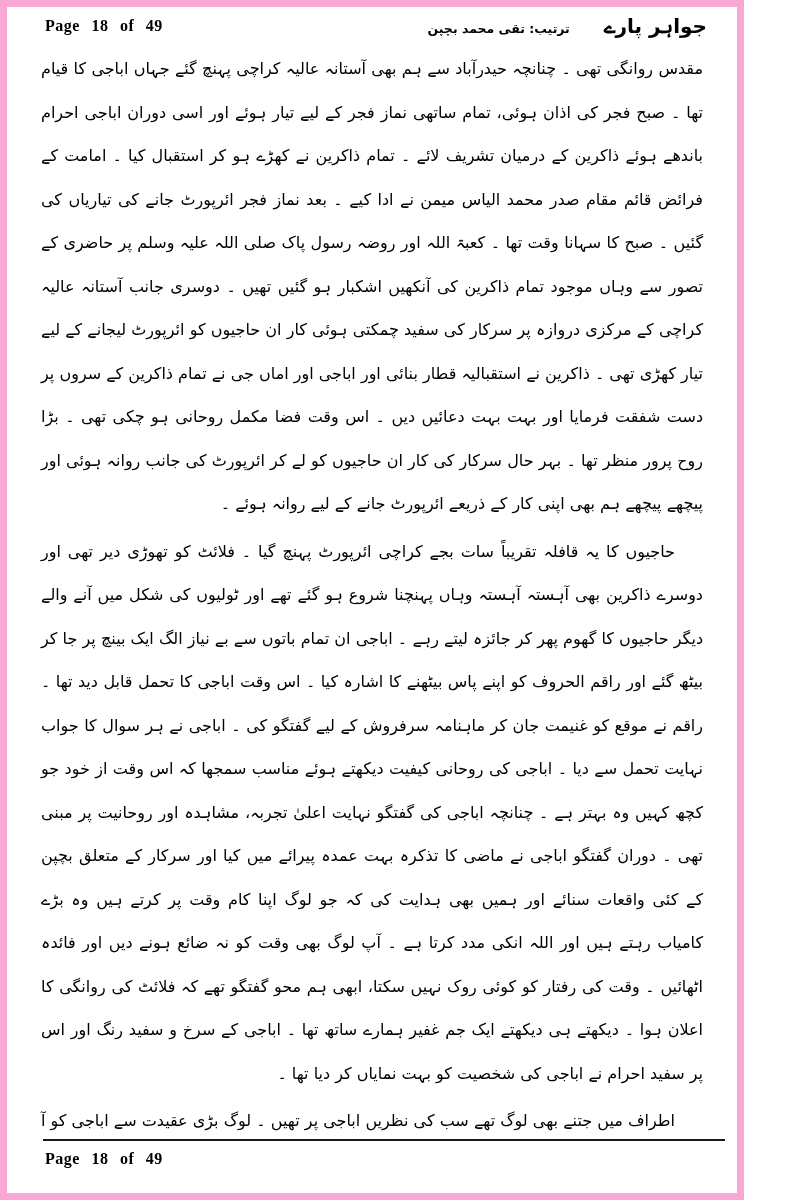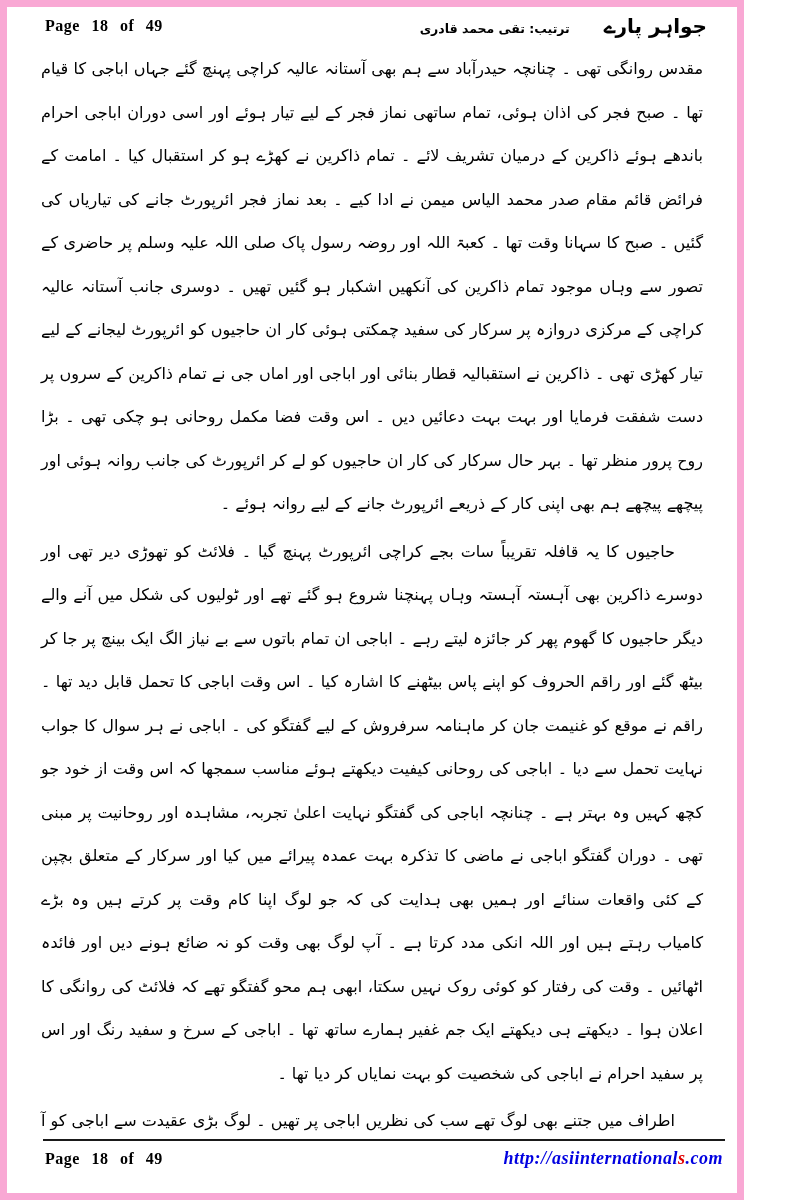--- a/index.html
+++ b/index.html
@@ -108,7 +108,7 @@
     <div class="latin-page-label">Page 18 of 49</div>
     <div class="header-right">
       <span class="book-title">جواہر پارے</span>
-      <span class="compiler">ترتیب: تقی محمد قادری</span>
+      <span class="compiler">ترتیب: تقی محمد بچپن</span>
     </div>
   </div>
 

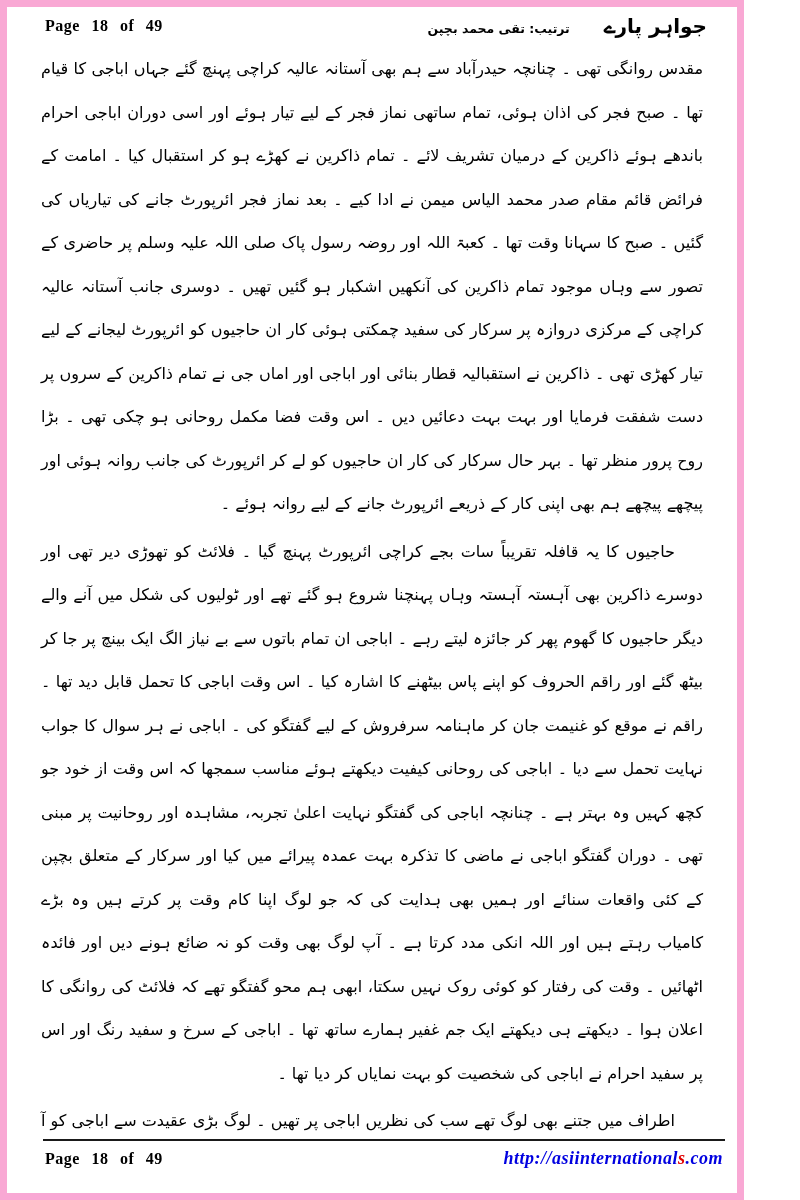--- a/index.html
+++ b/index.html
@@ -122,7 +122,6 @@
     <div class="footer-rule"></div>
     <div class="footer-row">
       <div class="latin-page-label">Page 18 of 49</div>
-      <div class="site-url"><span>http://asiinternational</span><span class="red-letter">s</span><span>.com</span></div>
     </div>
   </div>
 

